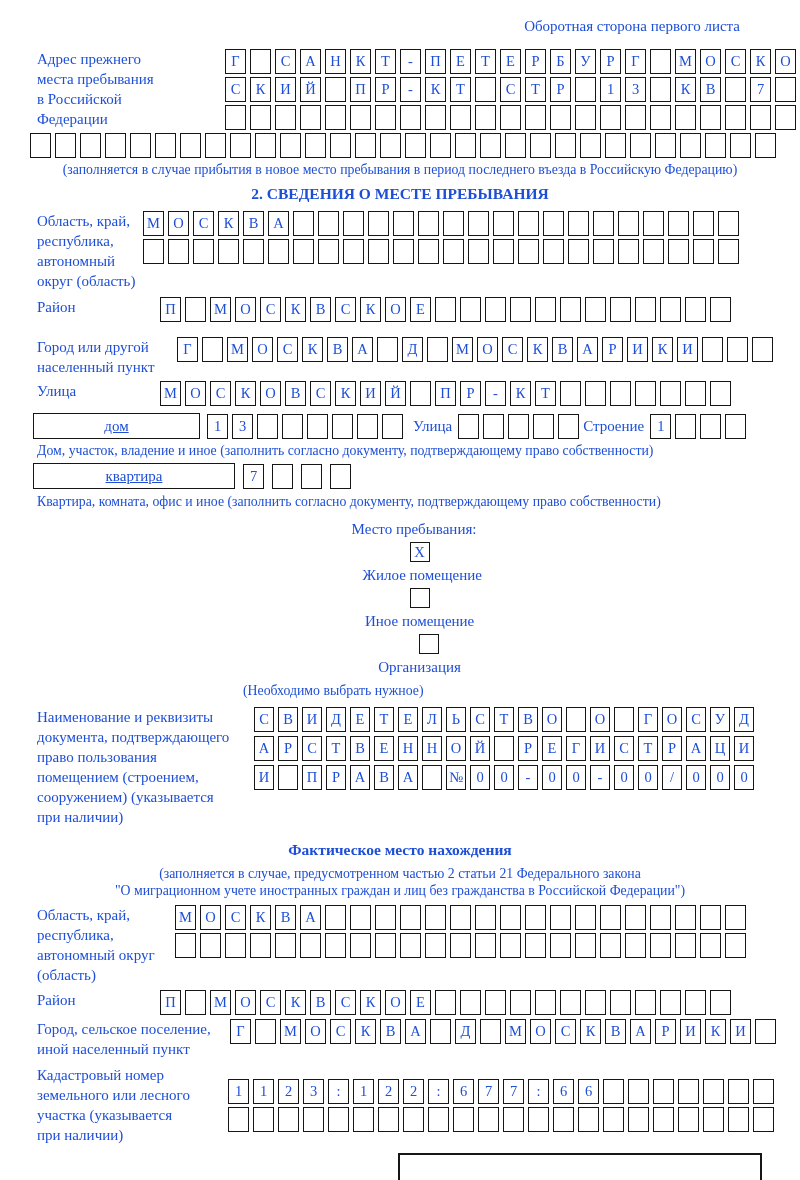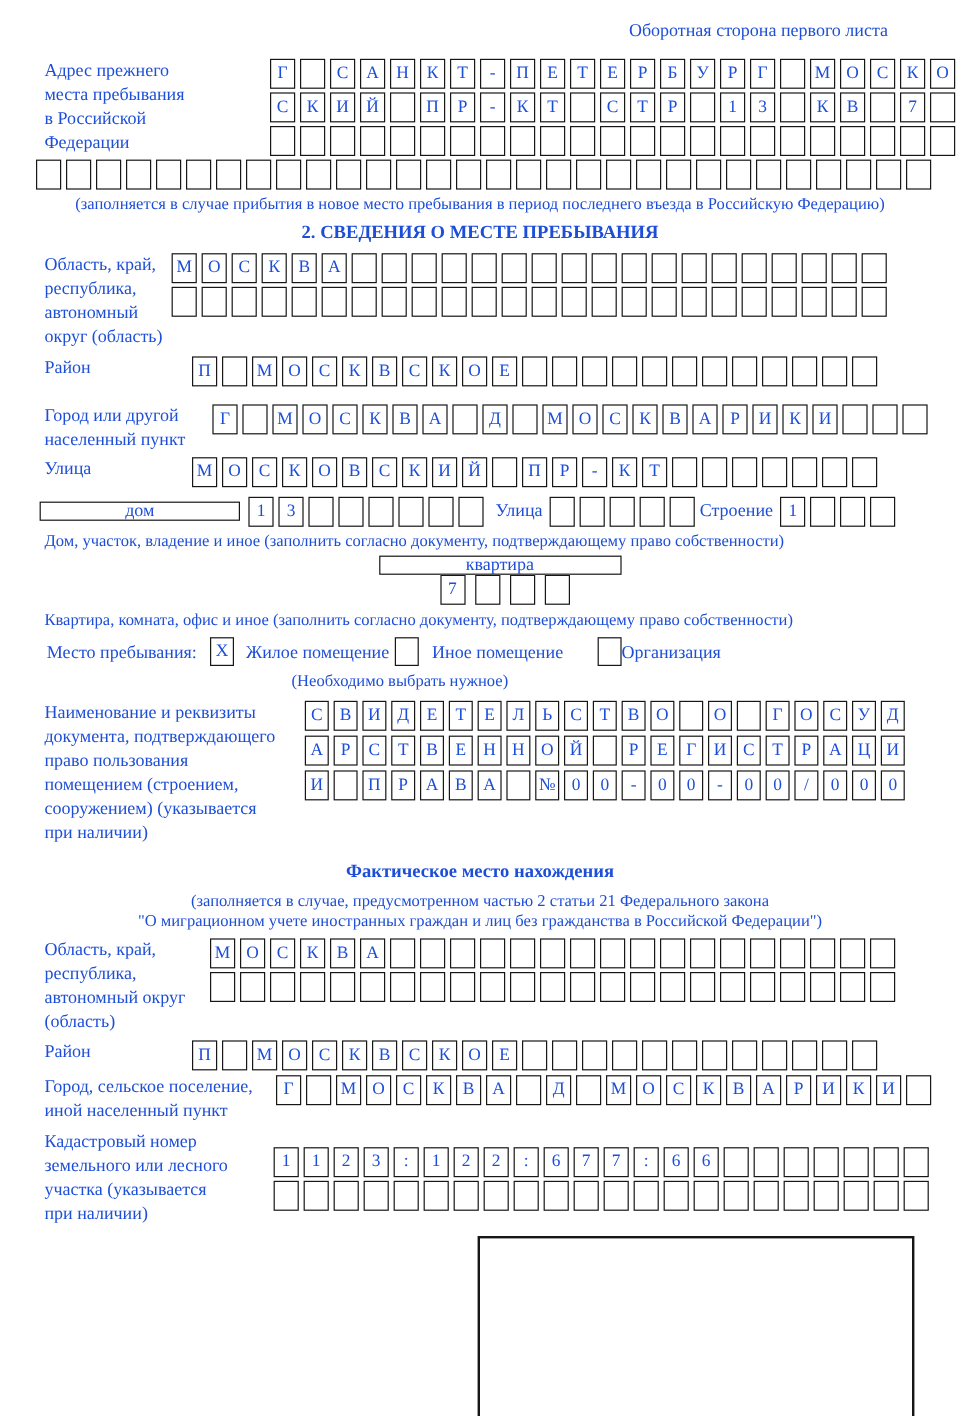--- a/index.html
+++ b/index.html
@@ -25,8 +25,8 @@
   .caption.center{text-align:center;}
   .sec-title{text-align:center;font-weight:bold;font-size:15.5px;}
   .widebox{
-    box-sizing:border-box;border:1.5px solid #161616;height:16px;background:#fff;
-    display:flex;align-items:center;justify-content:center;font-size:15px;
+    box-sizing:border-box;border:1.5px solid #161616;height:26px;background:#fff;
+    display:flex;align-items:center;justify-content:center;font-size:15px;text-decoration:underline;
   }
   .inline-lbl{font-size:15px;line-height:26px;white-space:nowrap;}
   .checkbox{

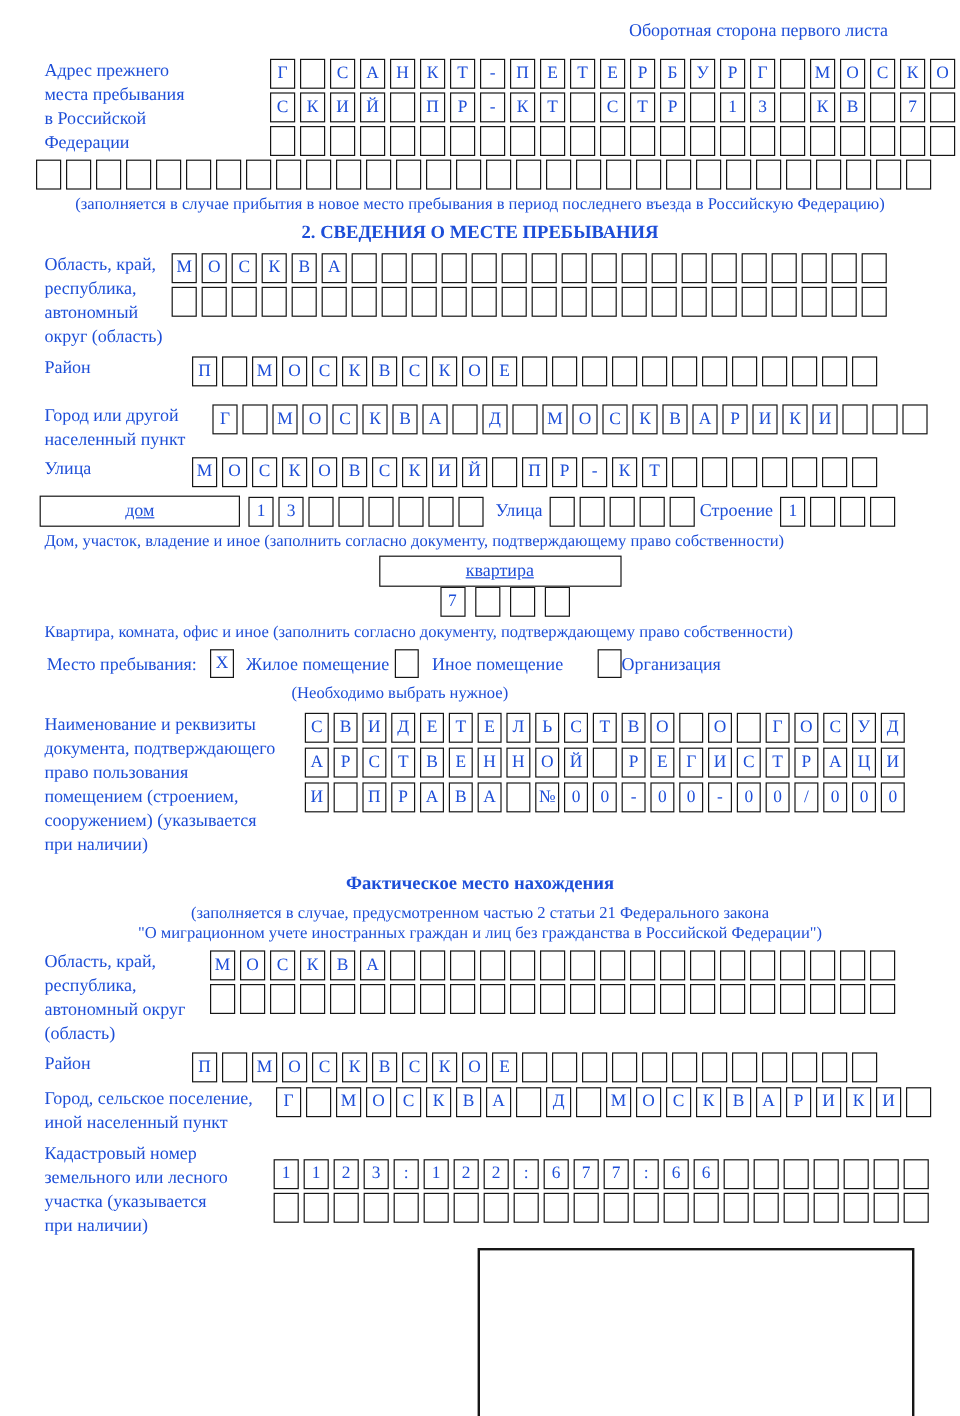--- a/index.html
+++ b/index.html
@@ -354,7 +354,7 @@
   </div>
   <div class="caption" style="margin:3px 0 0 37px;">Дом, участок, владение и иное (заполнить согласно документу, подтверждающему право собственности)</div>
 
-  <div style="display:flex;align-items:center;margin:4px 0 0 33px;flex-direction:column;">
+  <div style="display:flex;align-items:center;margin:4px 0 0 33px;">
     <div class="widebox" style="width:202px;">квартира</div>
     <div class="cells spread" style="margin-left:8px;">
         <span class="cell">7</span>

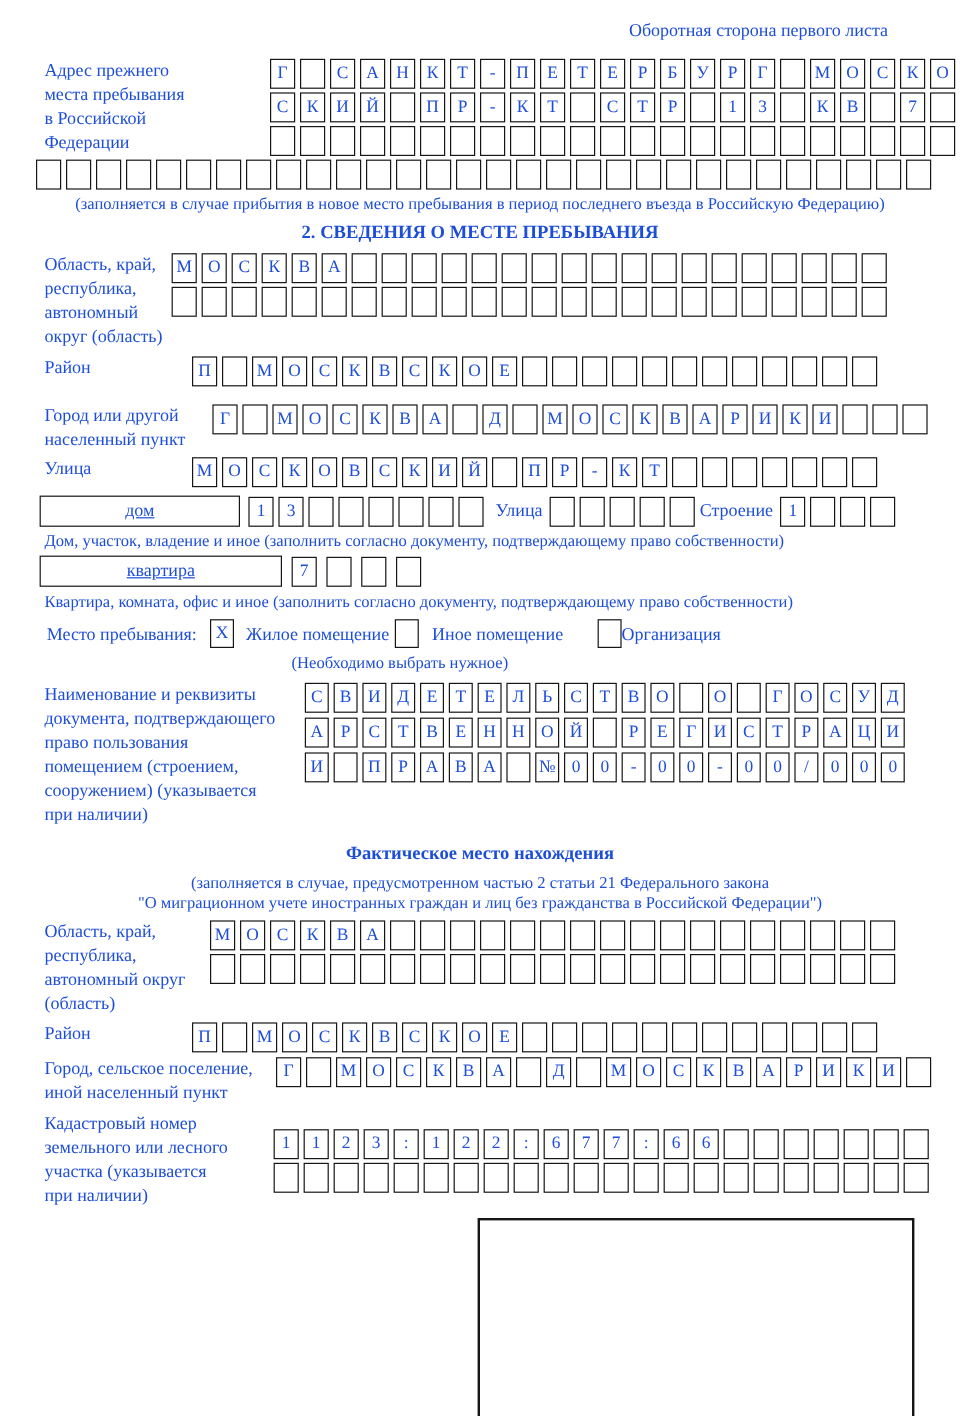--- a/index.html
+++ b/index.html
@@ -33,7 +33,7 @@
     flex:0 0 20px;width:20px;height:24px;box-sizing:border-box;border:1.5px solid #161616;
     display:flex;align-items:center;justify-content:center;font-size:14.5px;background:#fff;
   }
-  .stay-row{display:flex;}
+  .stay-row{display:flex;align-items:center;flex-direction:column;}
   .mark-box{box-sizing:border-box;border:2px solid #161616;background:#fff;}
   
   .w106{width:106px}.w123{width:123px}.w140{width:140px}.w217{width:217px}

